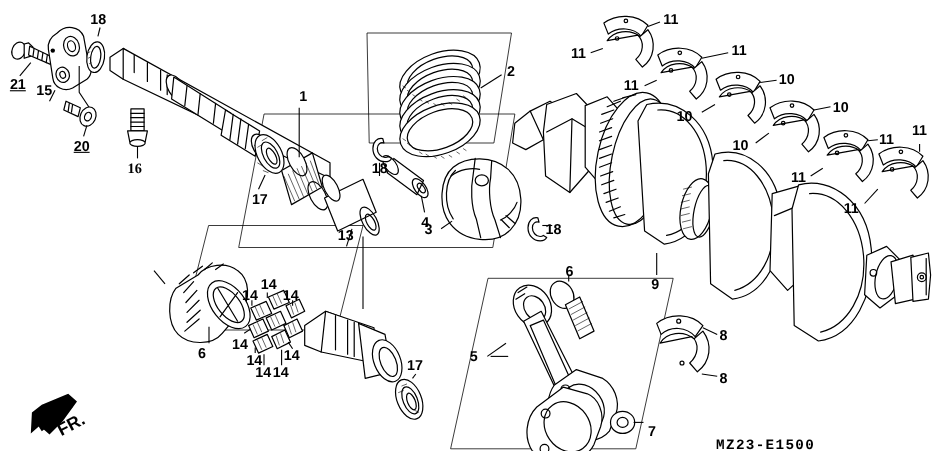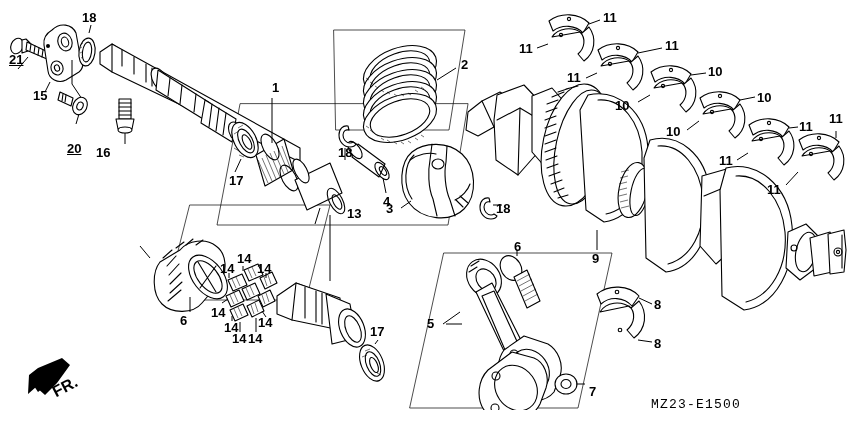--- a/index.html
+++ b/index.html
@@ -462,7 +462,7 @@
   <div class="lbl" style="left:496px; top:202px;">18</div>
   <div class="lbl" style="left:82px;  top:11px;">18</div>
   <div class="lbl" style="left:67px;  top:142px;text-decoration:underline;">20</div>
-  <div class="lbl" style="left:9px;   top:53px;text-decoration:underline;">21</div>
+  <div class="lbl" style="left:9px;   top:70px;text-decoration:underline;">21</div>
 
   <div class="fr-txt" style="left:58px; top:383px;">FR.</div>
 

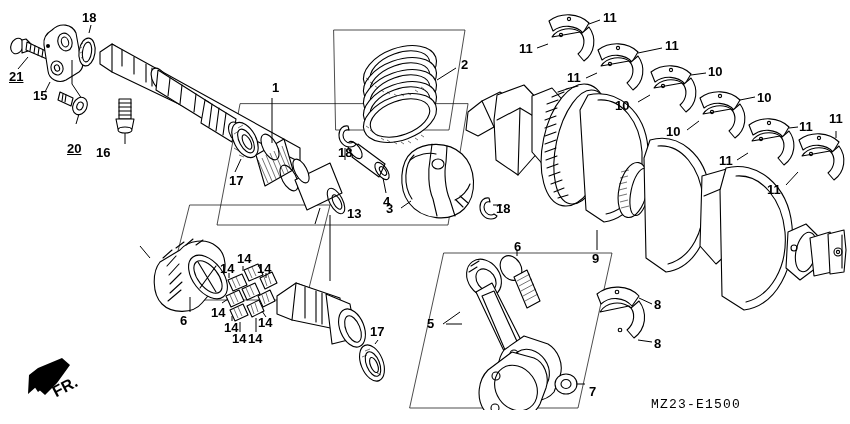--- a/index.html
+++ b/index.html
@@ -454,7 +454,7 @@
   <div class="lbl" style="left:248px; top:332px;">14</div>
   <div class="lbl" style="left:258px; top:316px;">14</div>
 
-  <div class="lbl" style="left:33px;  top:89px;">15</div>
+  <div class="lbl" style="left:33px;  top:75px;">15</div>
   <div class="lbl" style="left:96px; top:146px;">16</div>
   <div class="lbl" style="left:229px; top:174px;">17</div>
   <div class="lbl" style="left:370px; top:325px;">17</div>

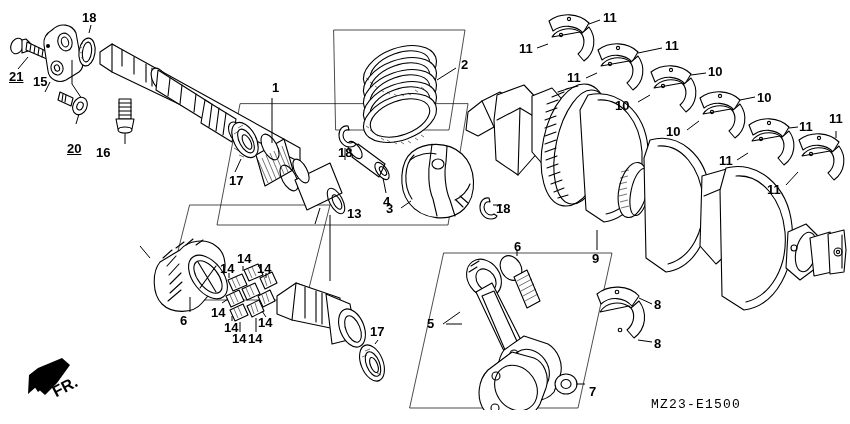--- a/index.html
+++ b/index.html
@@ -461,7 +461,7 @@
   <div class="lbl" style="left:338px; top:146px;">18</div>
   <div class="lbl" style="left:496px; top:202px;">18</div>
   <div class="lbl" style="left:82px;  top:11px;">18</div>
-  <div class="lbl" style="left:67px;  top:142px;text-decoration:underline;">20</div>
+  <div class="lbl" style="left:67px;  top:126px;text-decoration:underline;">20</div>
   <div class="lbl" style="left:9px;   top:70px;text-decoration:underline;">21</div>
 
   <div class="fr-txt" style="left:58px; top:383px;">FR.</div>

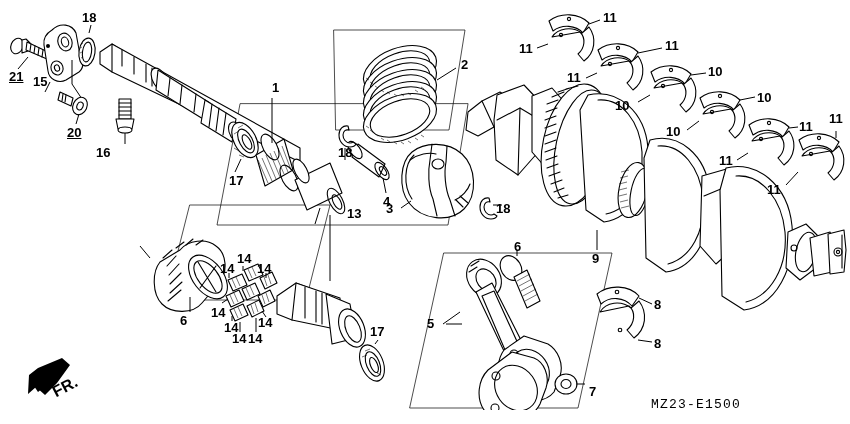--- a/index.html
+++ b/index.html
@@ -455,7 +455,7 @@
   <div class="lbl" style="left:258px; top:316px;">14</div>
 
   <div class="lbl" style="left:33px;  top:75px;">15</div>
-  <div class="lbl" style="left:96px; top:146px;">16</div>
+  <div class="lbl" style="left:116px; top:146px;font-family:Liberation Serif, serif;">16</div>
   <div class="lbl" style="left:229px; top:174px;">17</div>
   <div class="lbl" style="left:370px; top:325px;">17</div>
   <div class="lbl" style="left:338px; top:146px;">18</div>

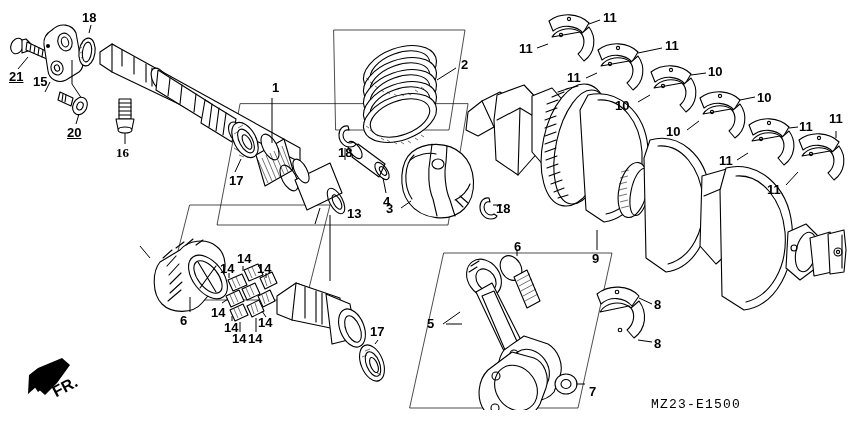--- a/index.html
+++ b/index.html
@@ -443,7 +443,7 @@
   <div class="lbl" style="left:767px; top:183px;">11</div>
 
   <div class="lbl" style="left:180px; top:314px;">6</div>
-  <div class="lbl" style="left:307px; top:207px;margin-left:40px;">13</div>
+  <div class="lbl" style="left:307px; top:207px;">13</div>
 
   <div class="lbl" style="left:237px; top:252px;">14</div>
   <div class="lbl" style="left:220px; top:262px;">14</div>

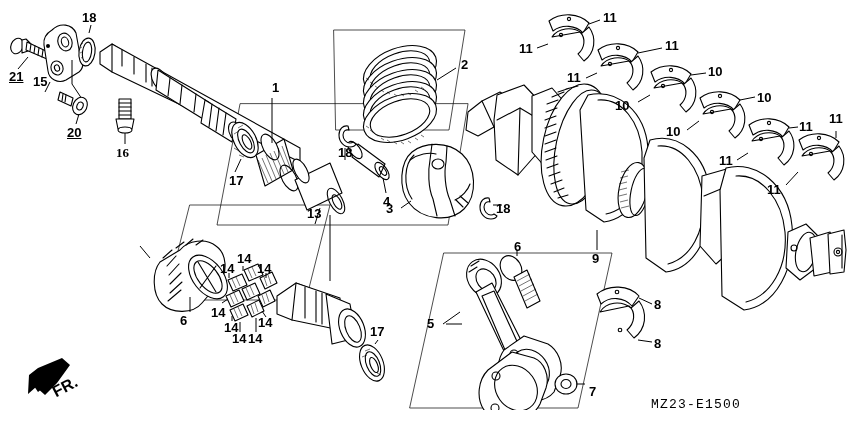--- a/index.html
+++ b/index.html
@@ -35,7 +35,7 @@
     position: absolute;
     font-family: "Liberation Mono", monospace;
     font-size: 13px;
-    font-weight: 400;
+    font-weight: 700;
     letter-spacing: 1.2px;
     color: #000;
     white-space: nowrap;

